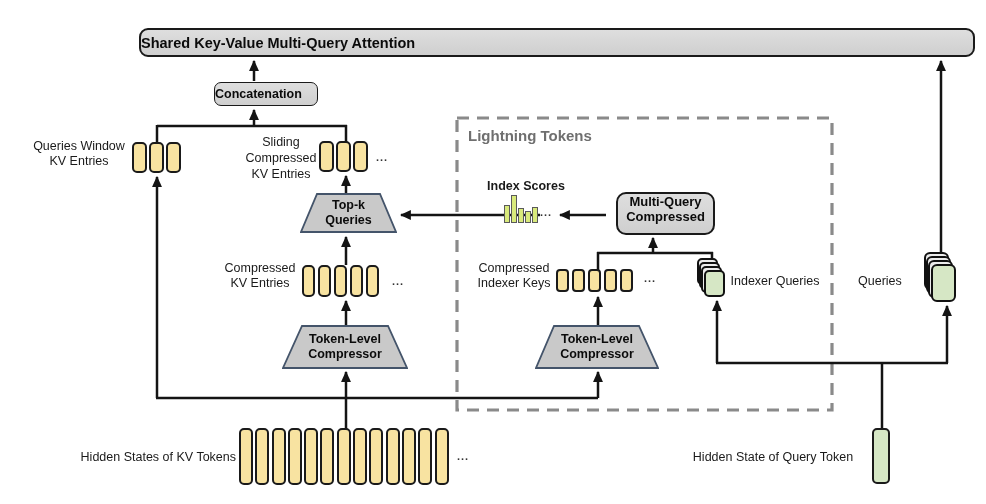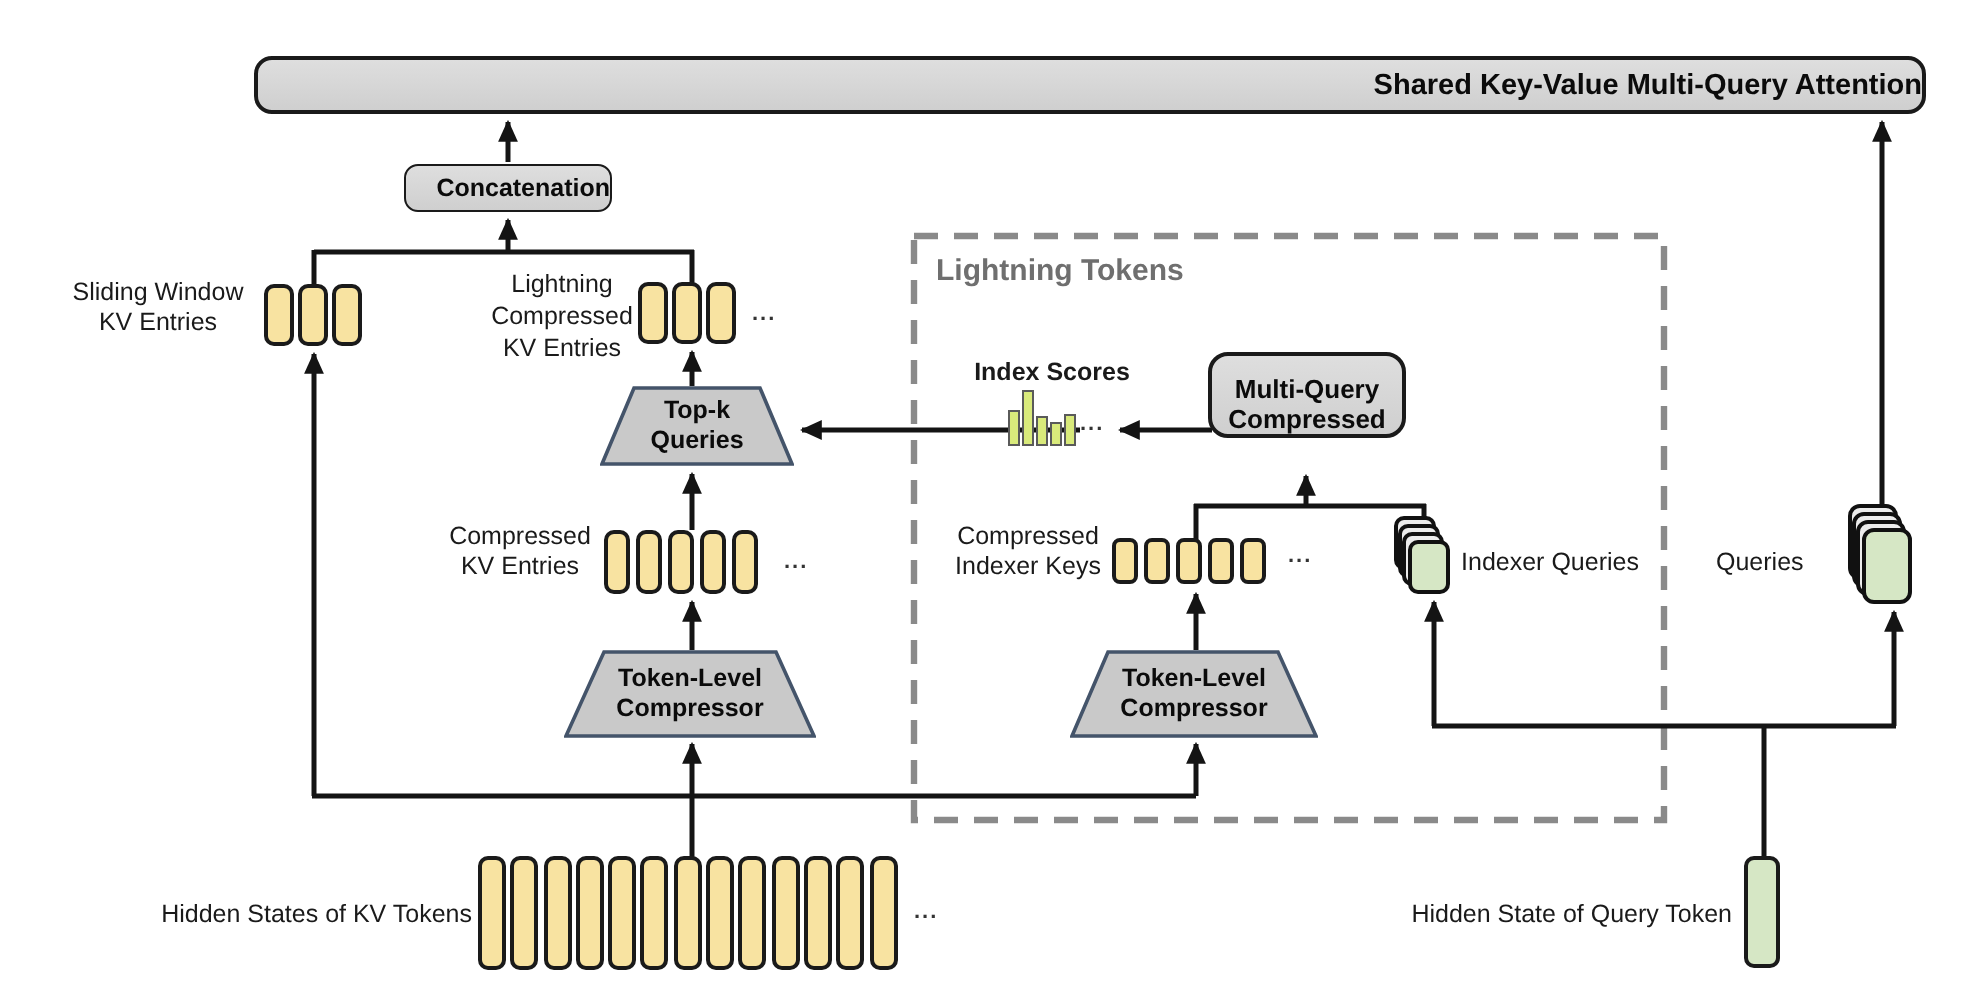--- a/index.html
+++ b/index.html
@@ -11,7 +11,7 @@
 
   
   .gbox{background:linear-gradient(#dedede,#cfcfcf);border:2px solid #1a1a1a;border-radius:9px;
-        display:flex;align-items:center;justify-content:flex-end;font-weight:bold;color:#0b0b0b;}
+        display:flex;align-items:center;justify-content:flex-start;font-weight:bold;color:#0b0b0b;margin-left:12px;}
   .topbar{left:127px;top:28px;width:832px;height:25px;font-size:14.5px;}
   .concat{left:202px;top:82px;width:102px;height:22px;font-size:12.5px;border-radius:7px;border-width:1.5px;}
   .mqa{left:604px;top:176px;width:95px;height:39px;font-size:13px;line-height:15px;text-align:center;border-radius:10px;flex-direction:column;}

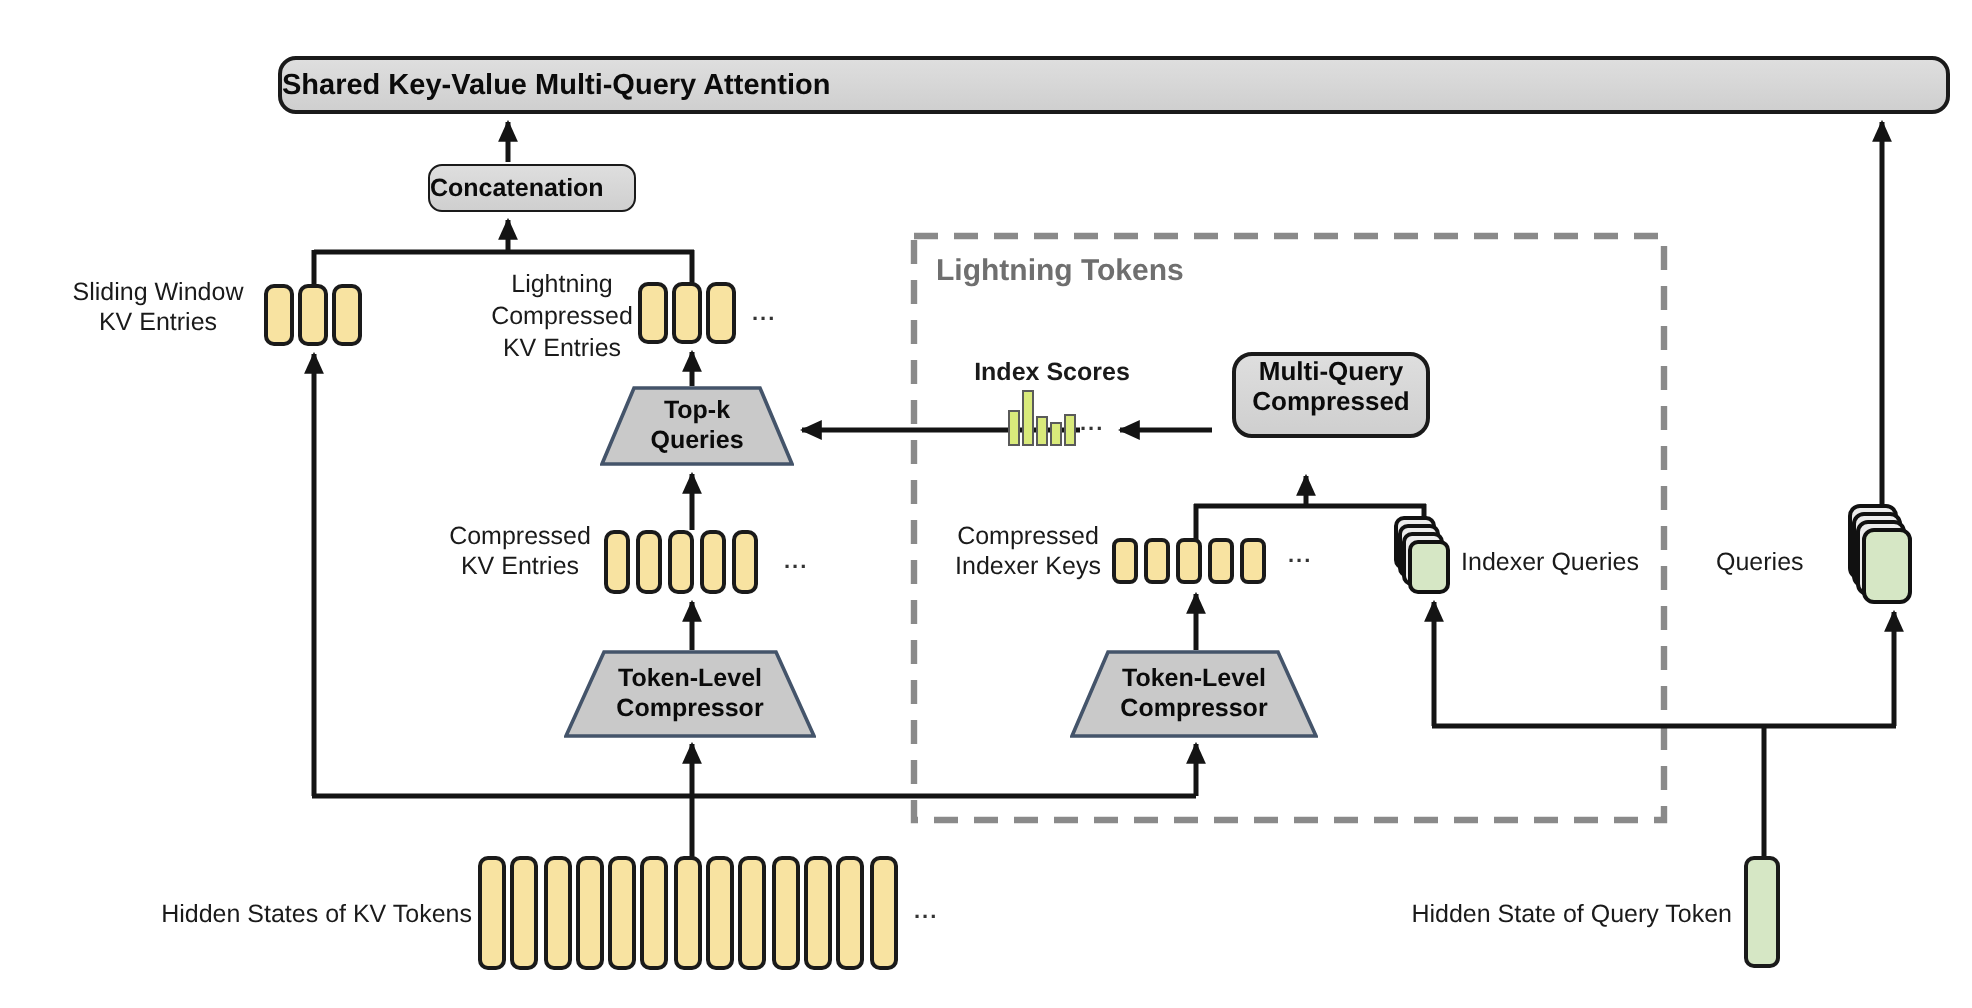--- a/index.html
+++ b/index.html
@@ -141,7 +141,7 @@
 </div>
 
 <div class="abs lbl" style="left:24px;top:139px;width:110px;">
-  <span class="ln">Sliding Window</span>
+  <span class="ln">Queries Window</span>
   <span class="ln">KV Entries</span>
 </div>
 

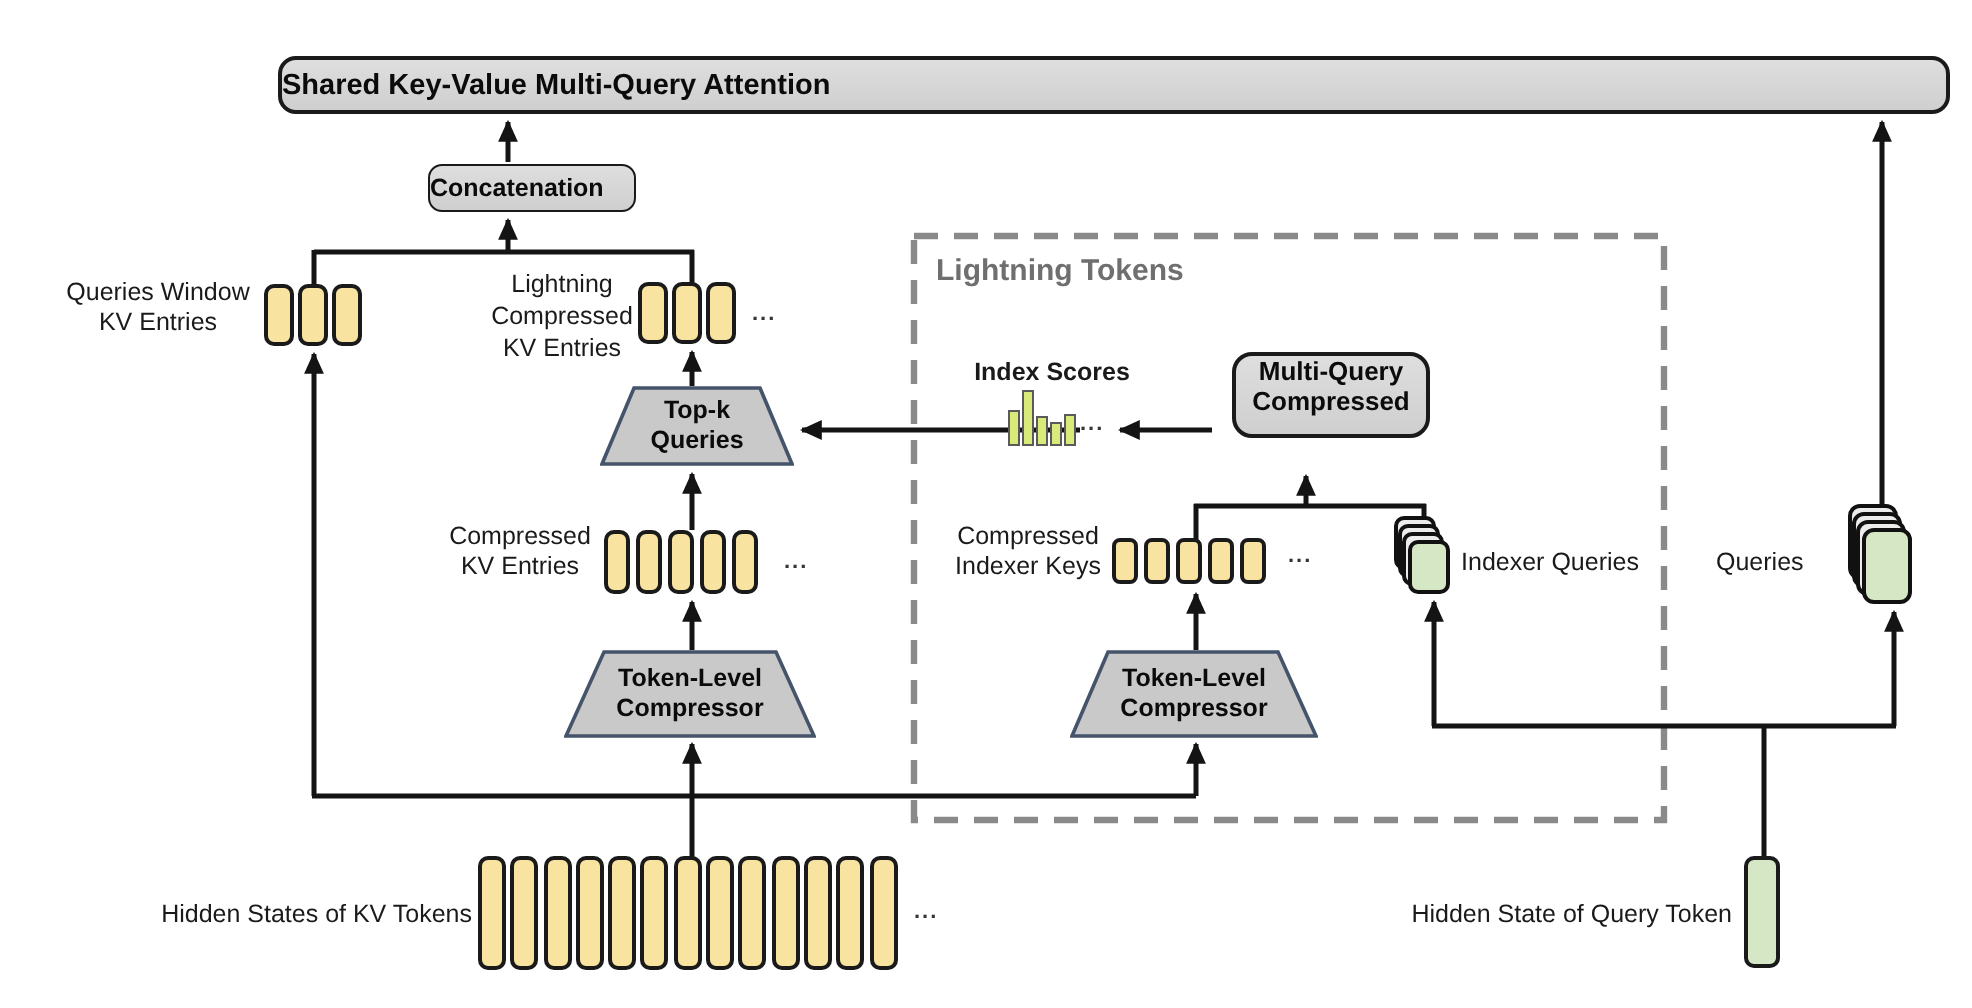--- a/index.html
+++ b/index.html
@@ -146,7 +146,7 @@
 </div>
 
 <div class="abs lbl" style="left:238px;top:134px;width:86px;line-height:16px;">
-  <span class="ln">Lightning</span>
+  <span class="ln">Sliding</span>
   <span class="ln">Compressed</span>
   <span class="ln">KV Entries</span>
 </div>

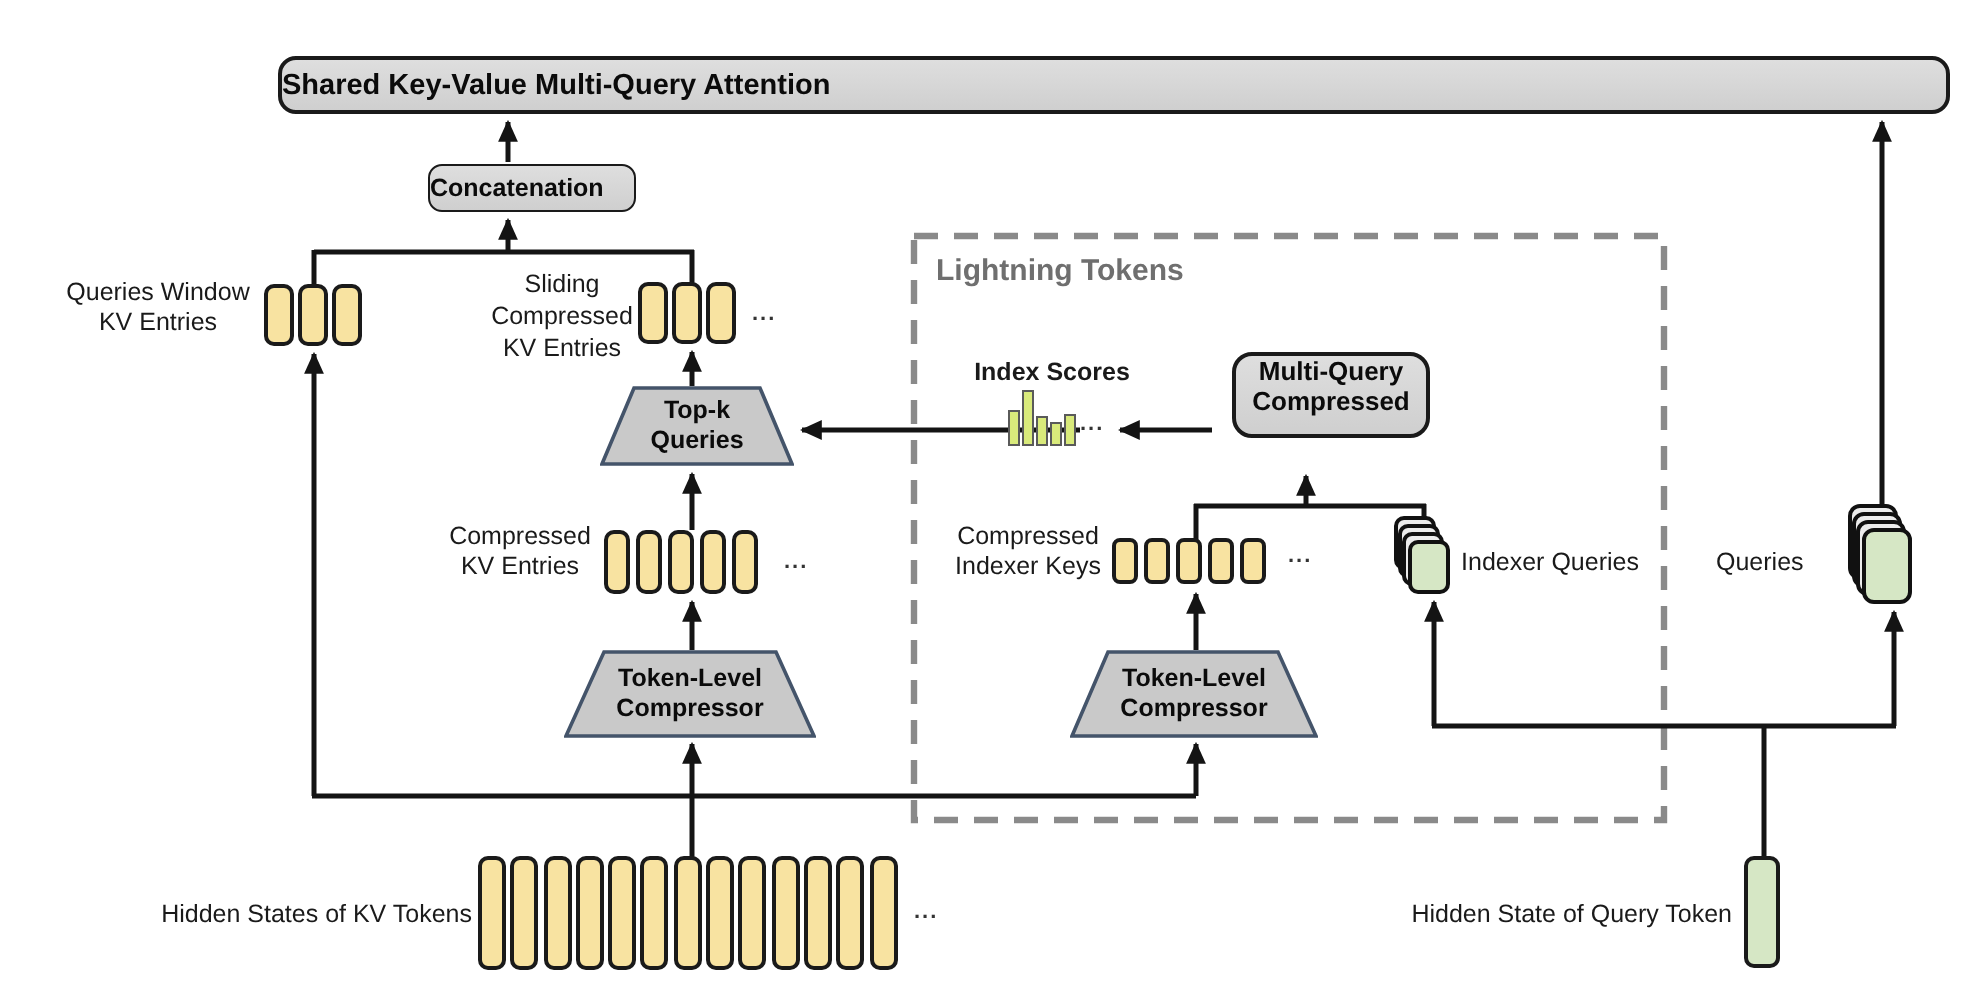--- a/index.html
+++ b/index.html
@@ -14,7 +14,7 @@
         display:flex;align-items:center;justify-content:flex-start;font-weight:bold;color:#0b0b0b;margin-left:12px;}
   .topbar{left:127px;top:28px;width:832px;height:25px;font-size:14.5px;}
   .concat{left:202px;top:82px;width:102px;height:22px;font-size:12.5px;border-radius:7px;border-width:1.5px;}
-  .mqa{left:604px;top:176px;width:95px;height:39px;font-size:13px;line-height:15px;text-align:center;border-radius:10px;flex-direction:column;}
+  .mqa{left:604px;top:192px;width:95px;height:39px;font-size:13px;line-height:15px;text-align:center;border-radius:10px;flex-direction:column;}
 
   
   .trap{display:block;}

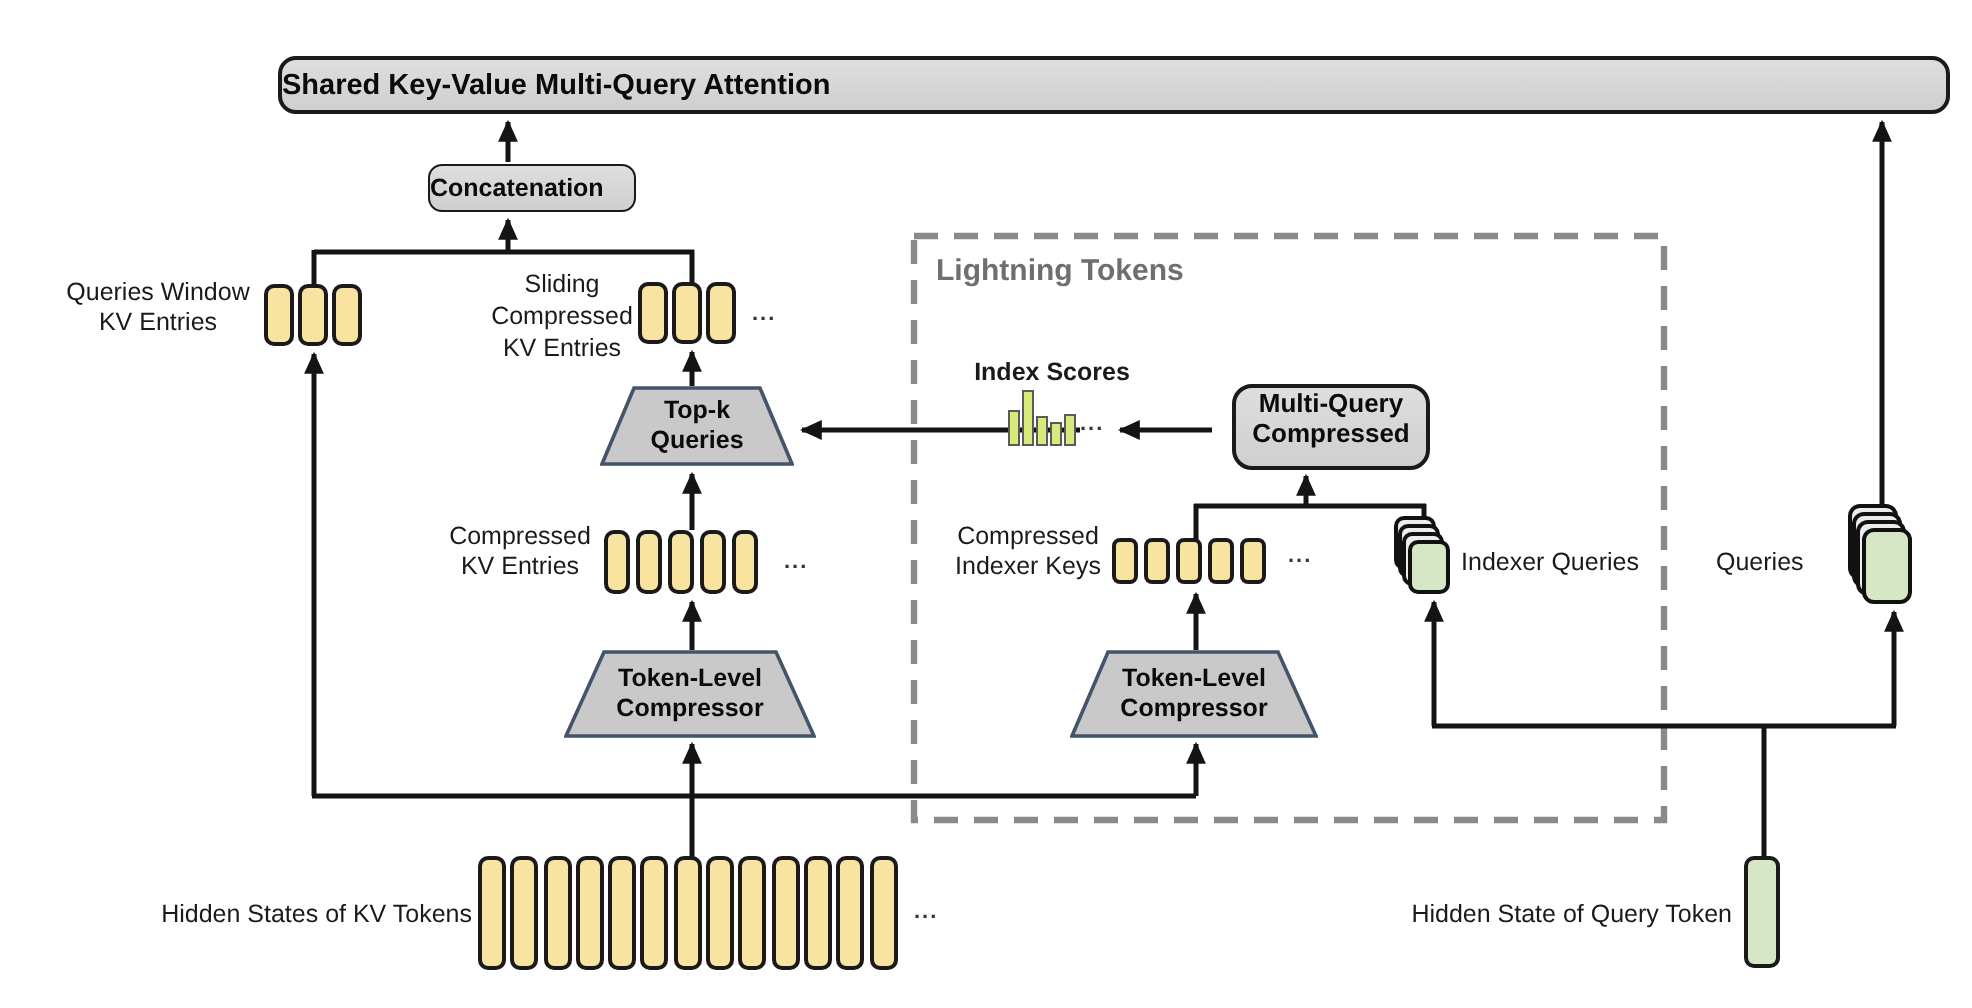--- a/index.html
+++ b/index.html
@@ -171,7 +171,7 @@
 
 <div class="abs lbl" style="left:40px;top:450px;width:196px;text-align:right;">Hidden States of KV Tokens</div>
 
-<div class="abs lbl" style="left:680px;top:450px;width:186px;text-align:right;">Hidden State of Query Token</div>
+<div class="abs lbl" style="left:680px;top:450px;width:186px;text-align:center;">Hidden State of Query Token</div>
 
 <div class="abs tg tg-sw">
     <span class="tok"></span>

